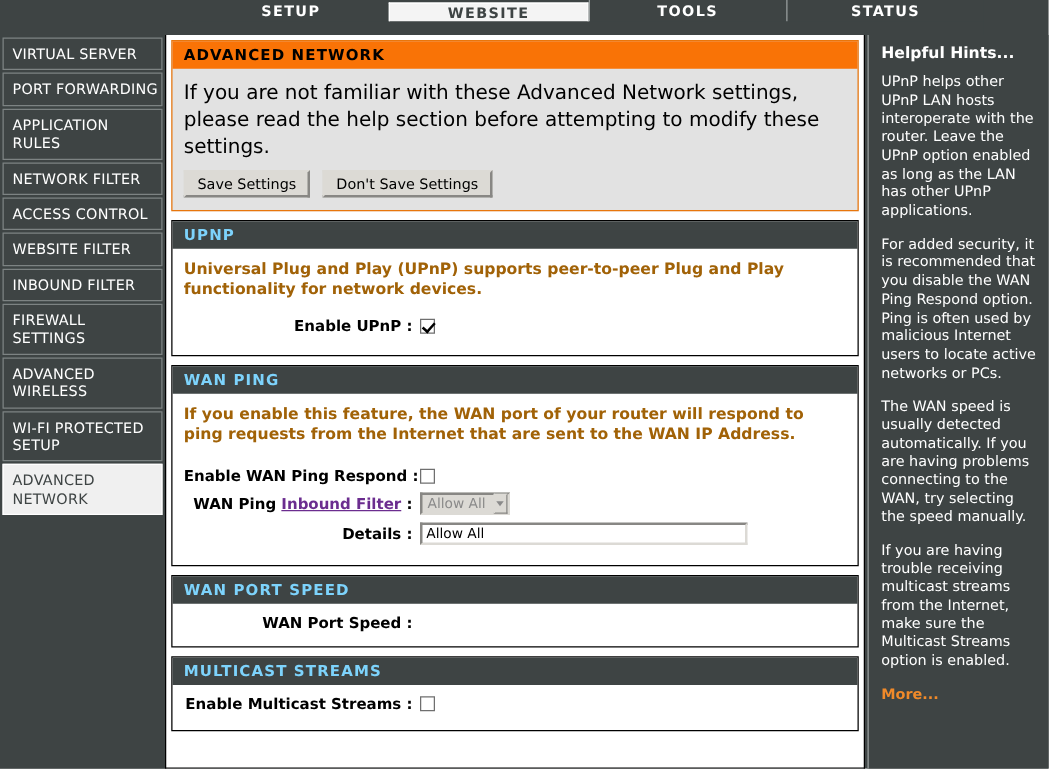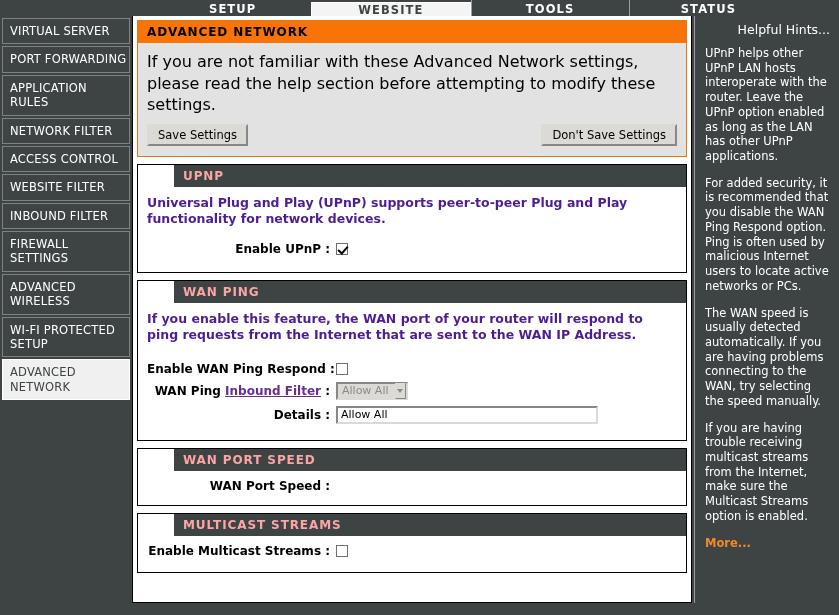--- a/index.html
+++ b/index.html
@@ -86,7 +86,7 @@
   
   .body-row {
     position: absolute;
-    left: 0; top: 16px;
+    left: 0; top: 28px;
     width: 839px; height: 587px;
   }
 

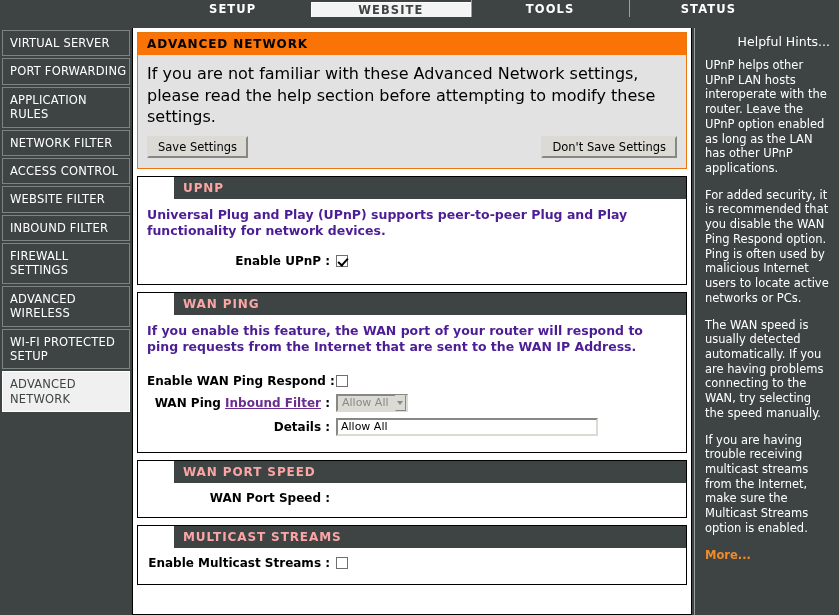--- a/index.html
+++ b/index.html
@@ -282,10 +282,9 @@
     border-left: 1px solid #9aa0a0;
   }
   .hints-title {
-    font-weight: normal;
+    font-weight: bold;
     font-size: 12.5px;
     margin-bottom: 9px;
-    text-align: right;
   }
   .hints p {
     margin: 0 0 12px 0;

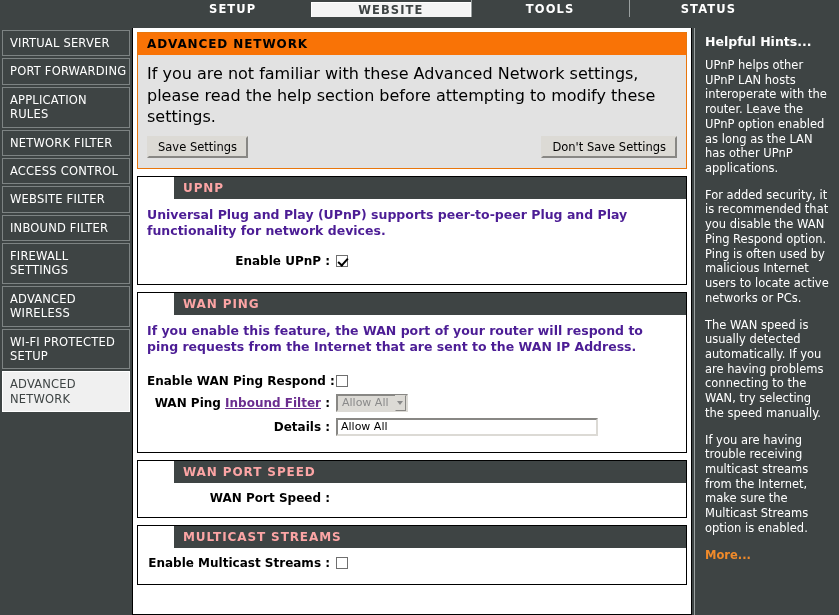--- a/index.html
+++ b/index.html
@@ -166,7 +166,7 @@
     line-height: 1.35;
     margin-bottom: 8px;
   }
-  .btn-row { display: flex; gap: 10px; justify-content: space-between; }
+  .btn-row { display: flex; gap: 10px; }
   .btn {
     font-family: "DejaVu Sans", "Liberation Sans", sans-serif;
     font-size: 11.5px;

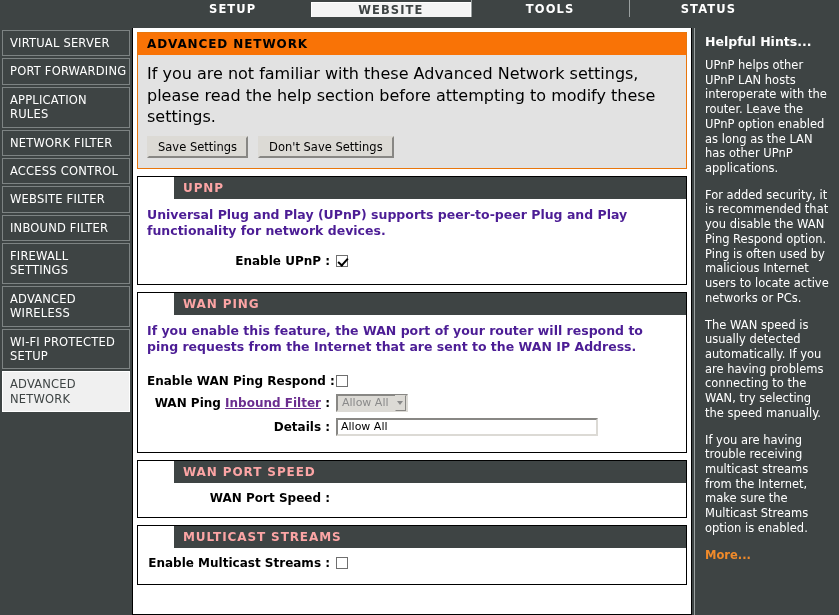--- a/index.html
+++ b/index.html
@@ -150,12 +150,11 @@
   }
   .bar-dark {
     background: #3e4444;
-    color: #fca5a5;
+    color: #7dd3fc;
     font-weight: bold;
     font-size: 12px;
     letter-spacing: 0.9px;
     padding: 4px 0 4px 9px;
-    margin-left: 36px;
   }
   .panel-body {
     padding: 8px 9px 10px 9px;

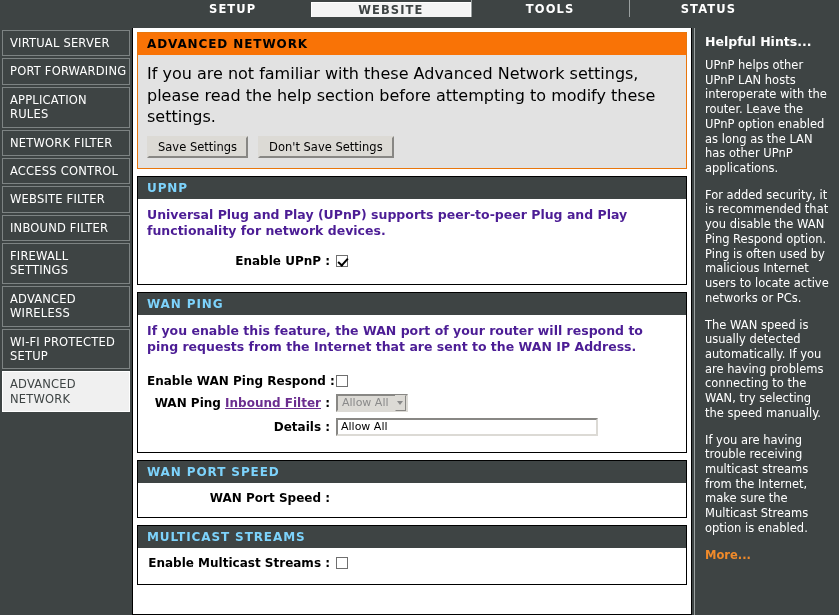--- a/index.html
+++ b/index.html
@@ -177,7 +177,7 @@
   }
 
   .desc {
-    color: #4c1d95;
+    color: #a16207;
     font-weight: bold;
     font-size: 12.5px;
     line-height: 1.32;

